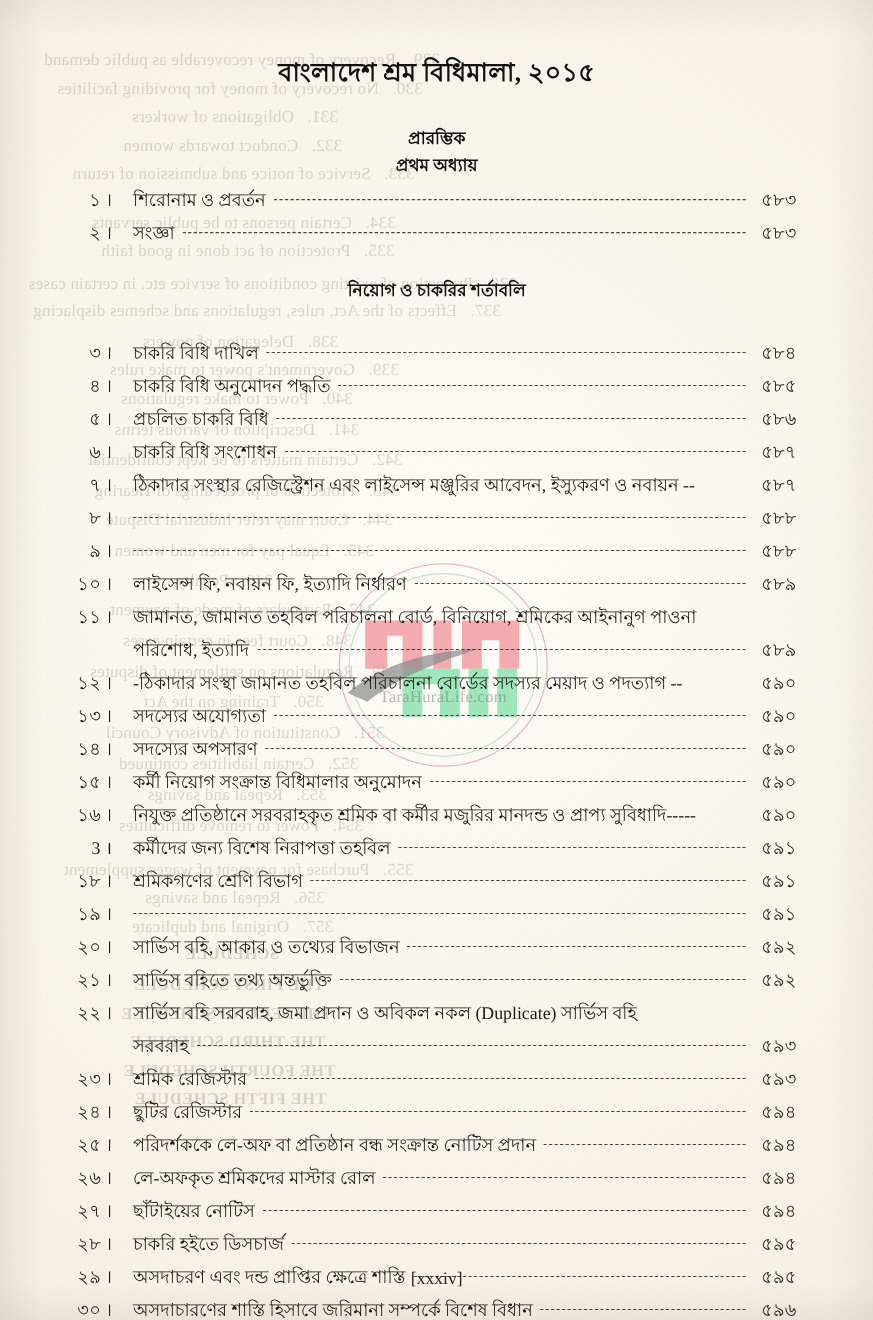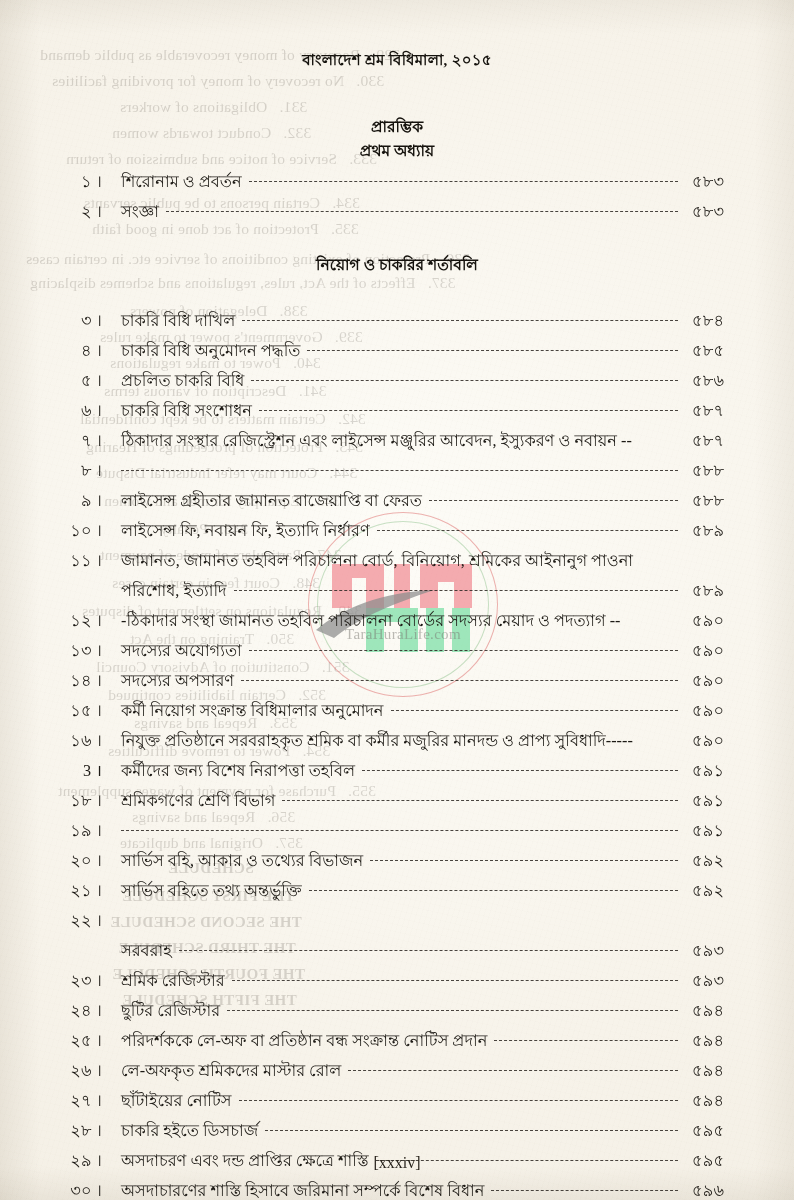--- a/index.html
+++ b/index.html
@@ -122,7 +122,7 @@
     left: 0;
     width: 100%;
     text-align: center;
-    font-size: 15px;
+    font-size: 23px;
     font-weight: bold;
     letter-spacing: .3px;
     color: #15120d;

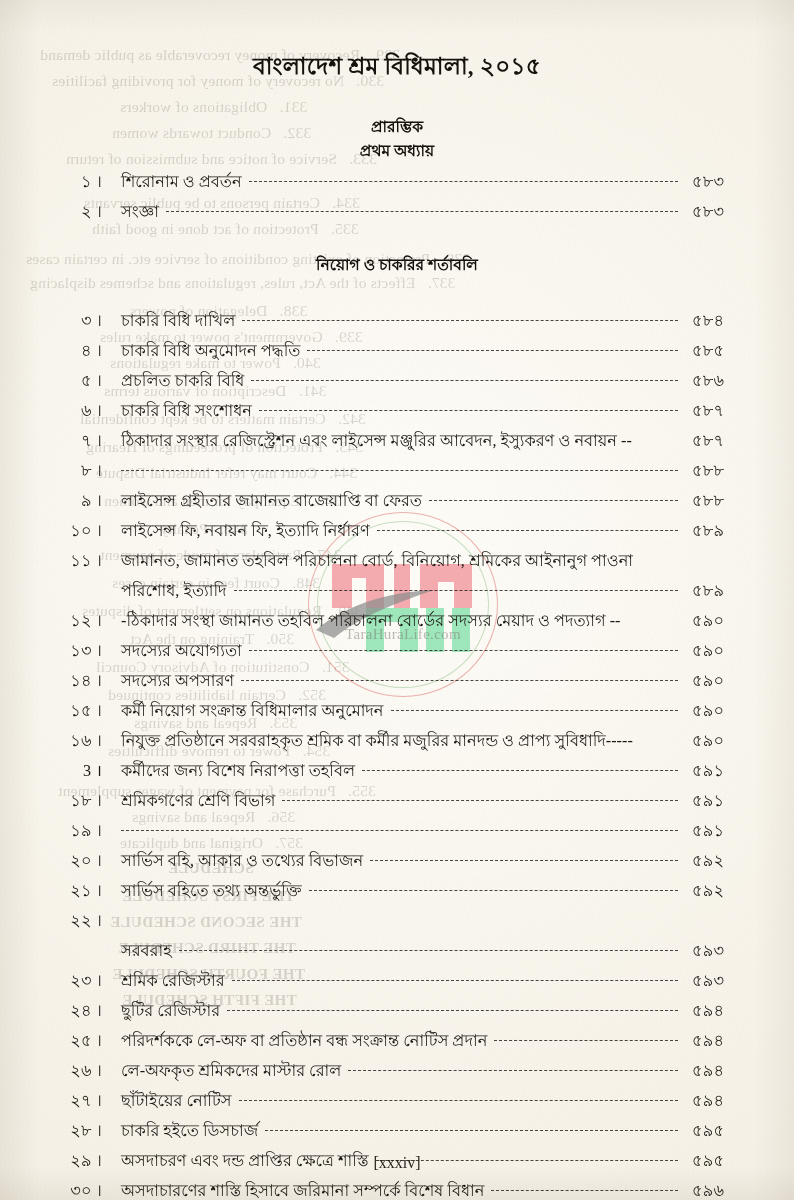--- a/index.html
+++ b/index.html
@@ -342,7 +342,6 @@
           <div class="row">
             <span class="num">৯ ।</span>
             <span class="dandaspace"></span>
-            <span class="label">লাইসেন্স গ্রহীতার জামানত বাজেয়াপ্তি বা ফেরত</span>
             <span class="leader"></span>
             <span class="pg">৫৮৮</span>
           </div>

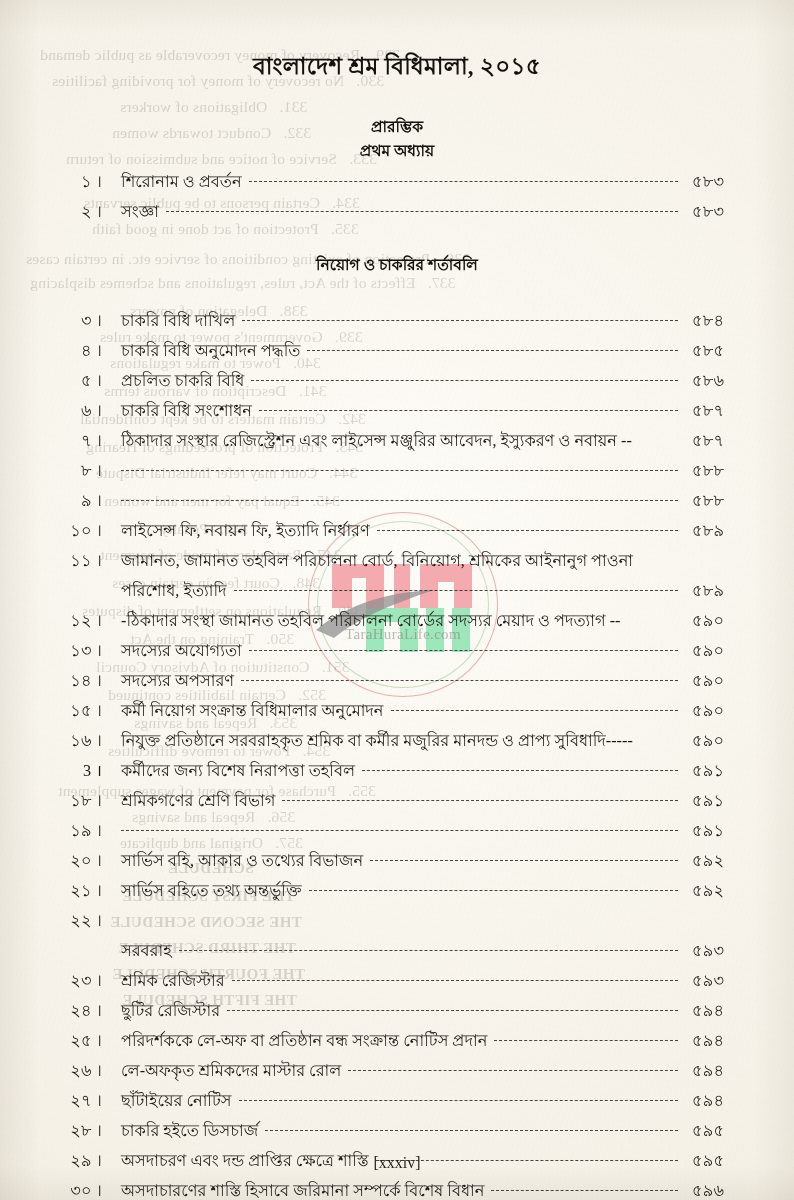--- a/index.html
+++ b/index.html
@@ -438,6 +438,7 @@
           <div class="row noleader">
             <span class="num">২২ ।</span>
             <span class="dandaspace"></span>
+            <span class="label">সার্ভিস বহি সরবরাহ, জমা প্রদান ও অবিকল নকল (Duplicate) সার্ভিস বহি</span>
             <span class="leader"></span>
             <span class="pg"></span>
           </div>

